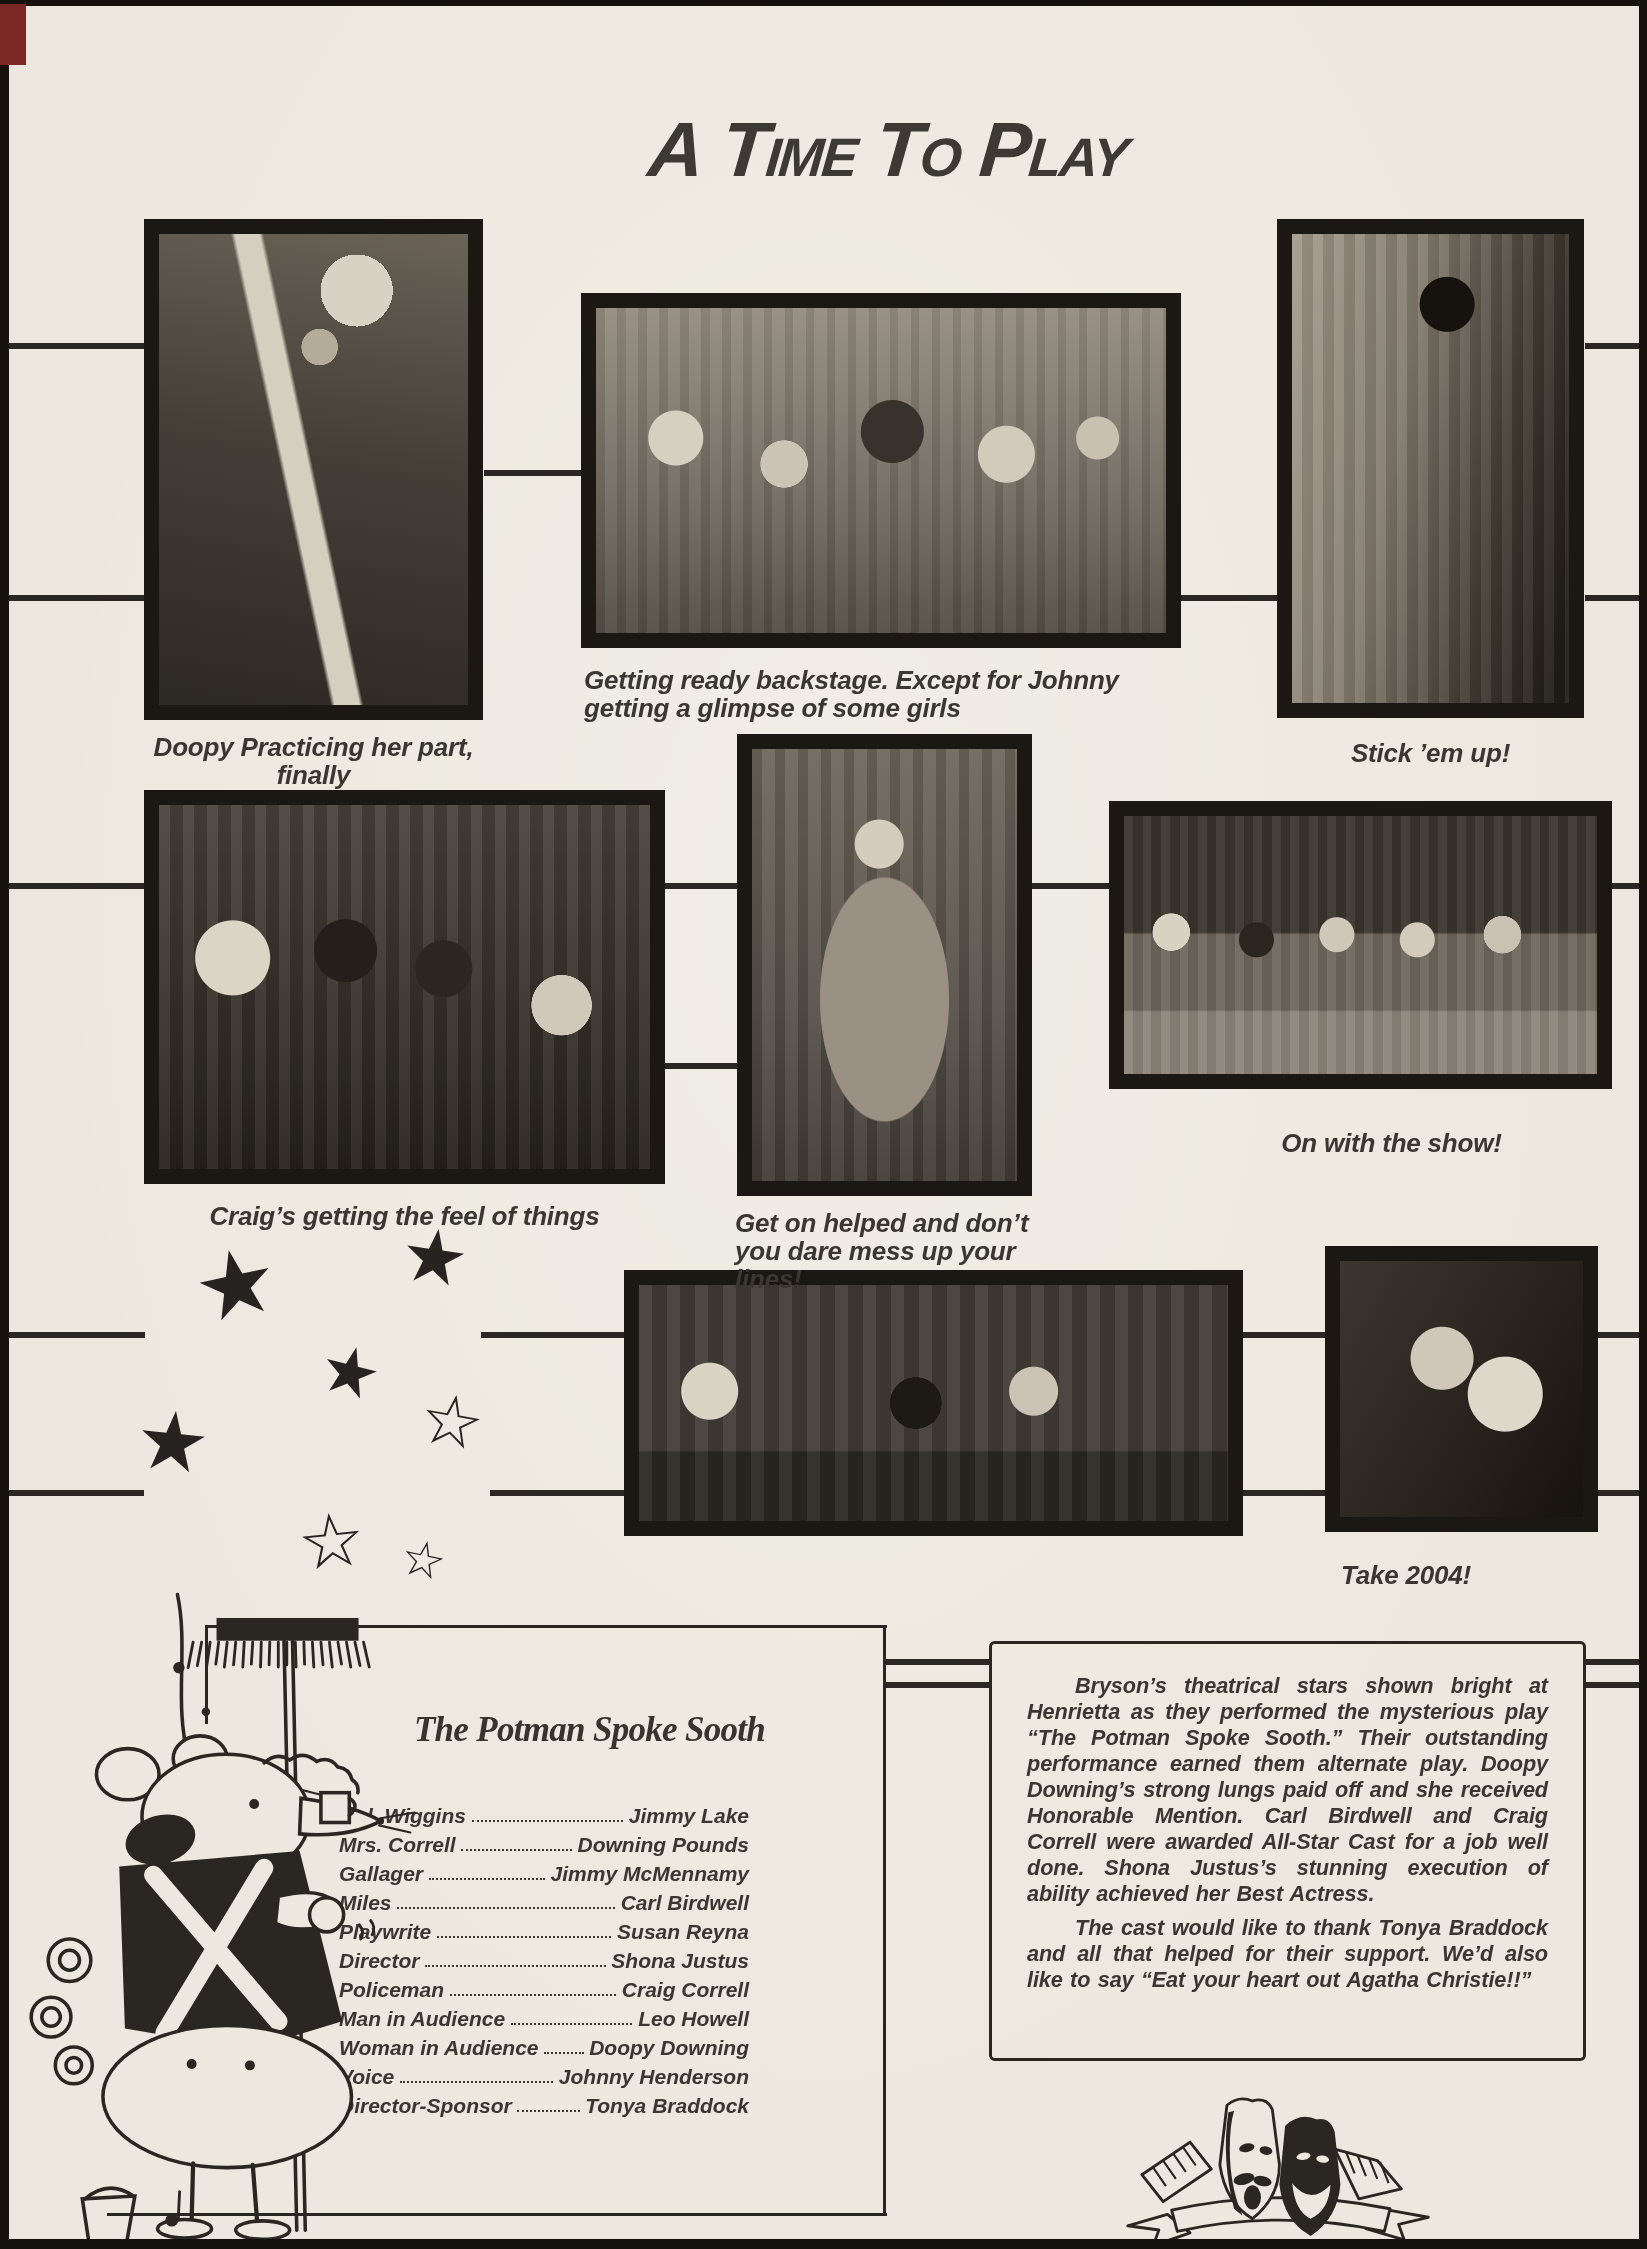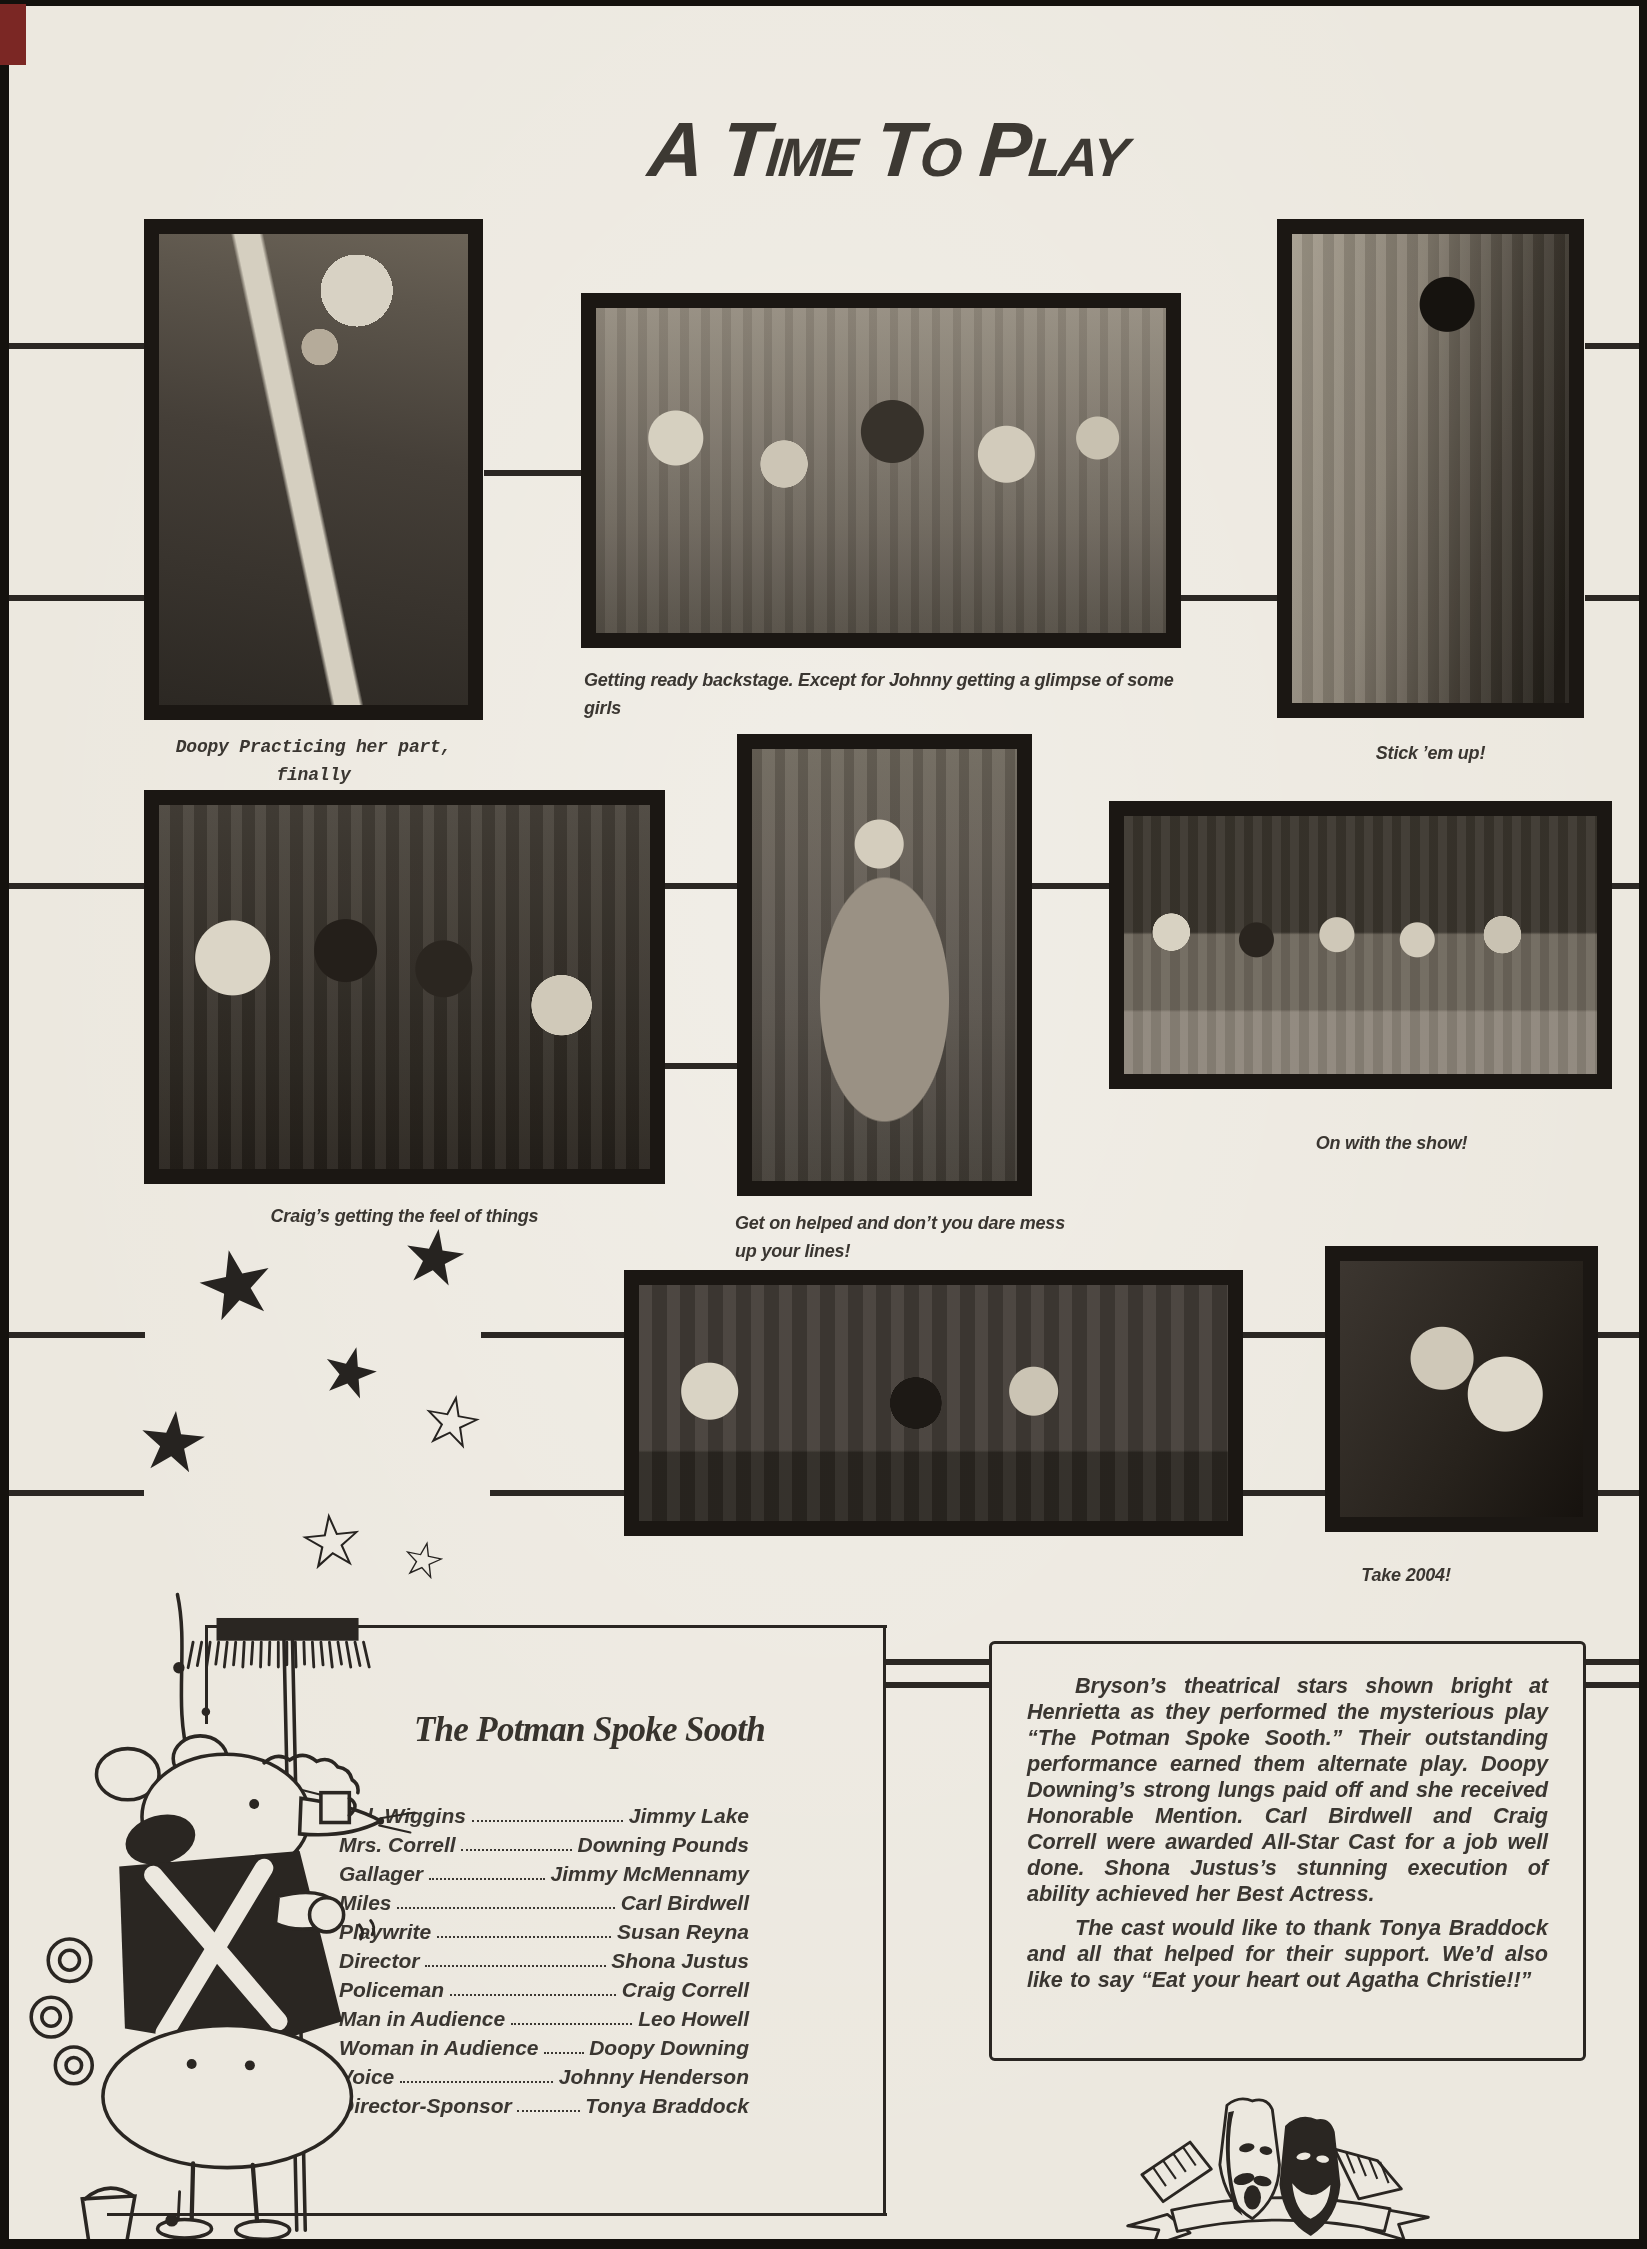--- a/index.html
+++ b/index.html
@@ -80,7 +80,7 @@
     linear-gradient(120deg, #3c3630, #27221c 60%, #16120e);}
 
   .caption{position:absolute;font-weight:bold;font-style:italic;
-    font-size:18px;line-height:28px;color:#3a3631;letter-spacing:-0.2px;}
+    font-size:26px;line-height:28px;color:#3a3631;letter-spacing:-0.2px;}
   .cap-center{text-align:center;}
 
   

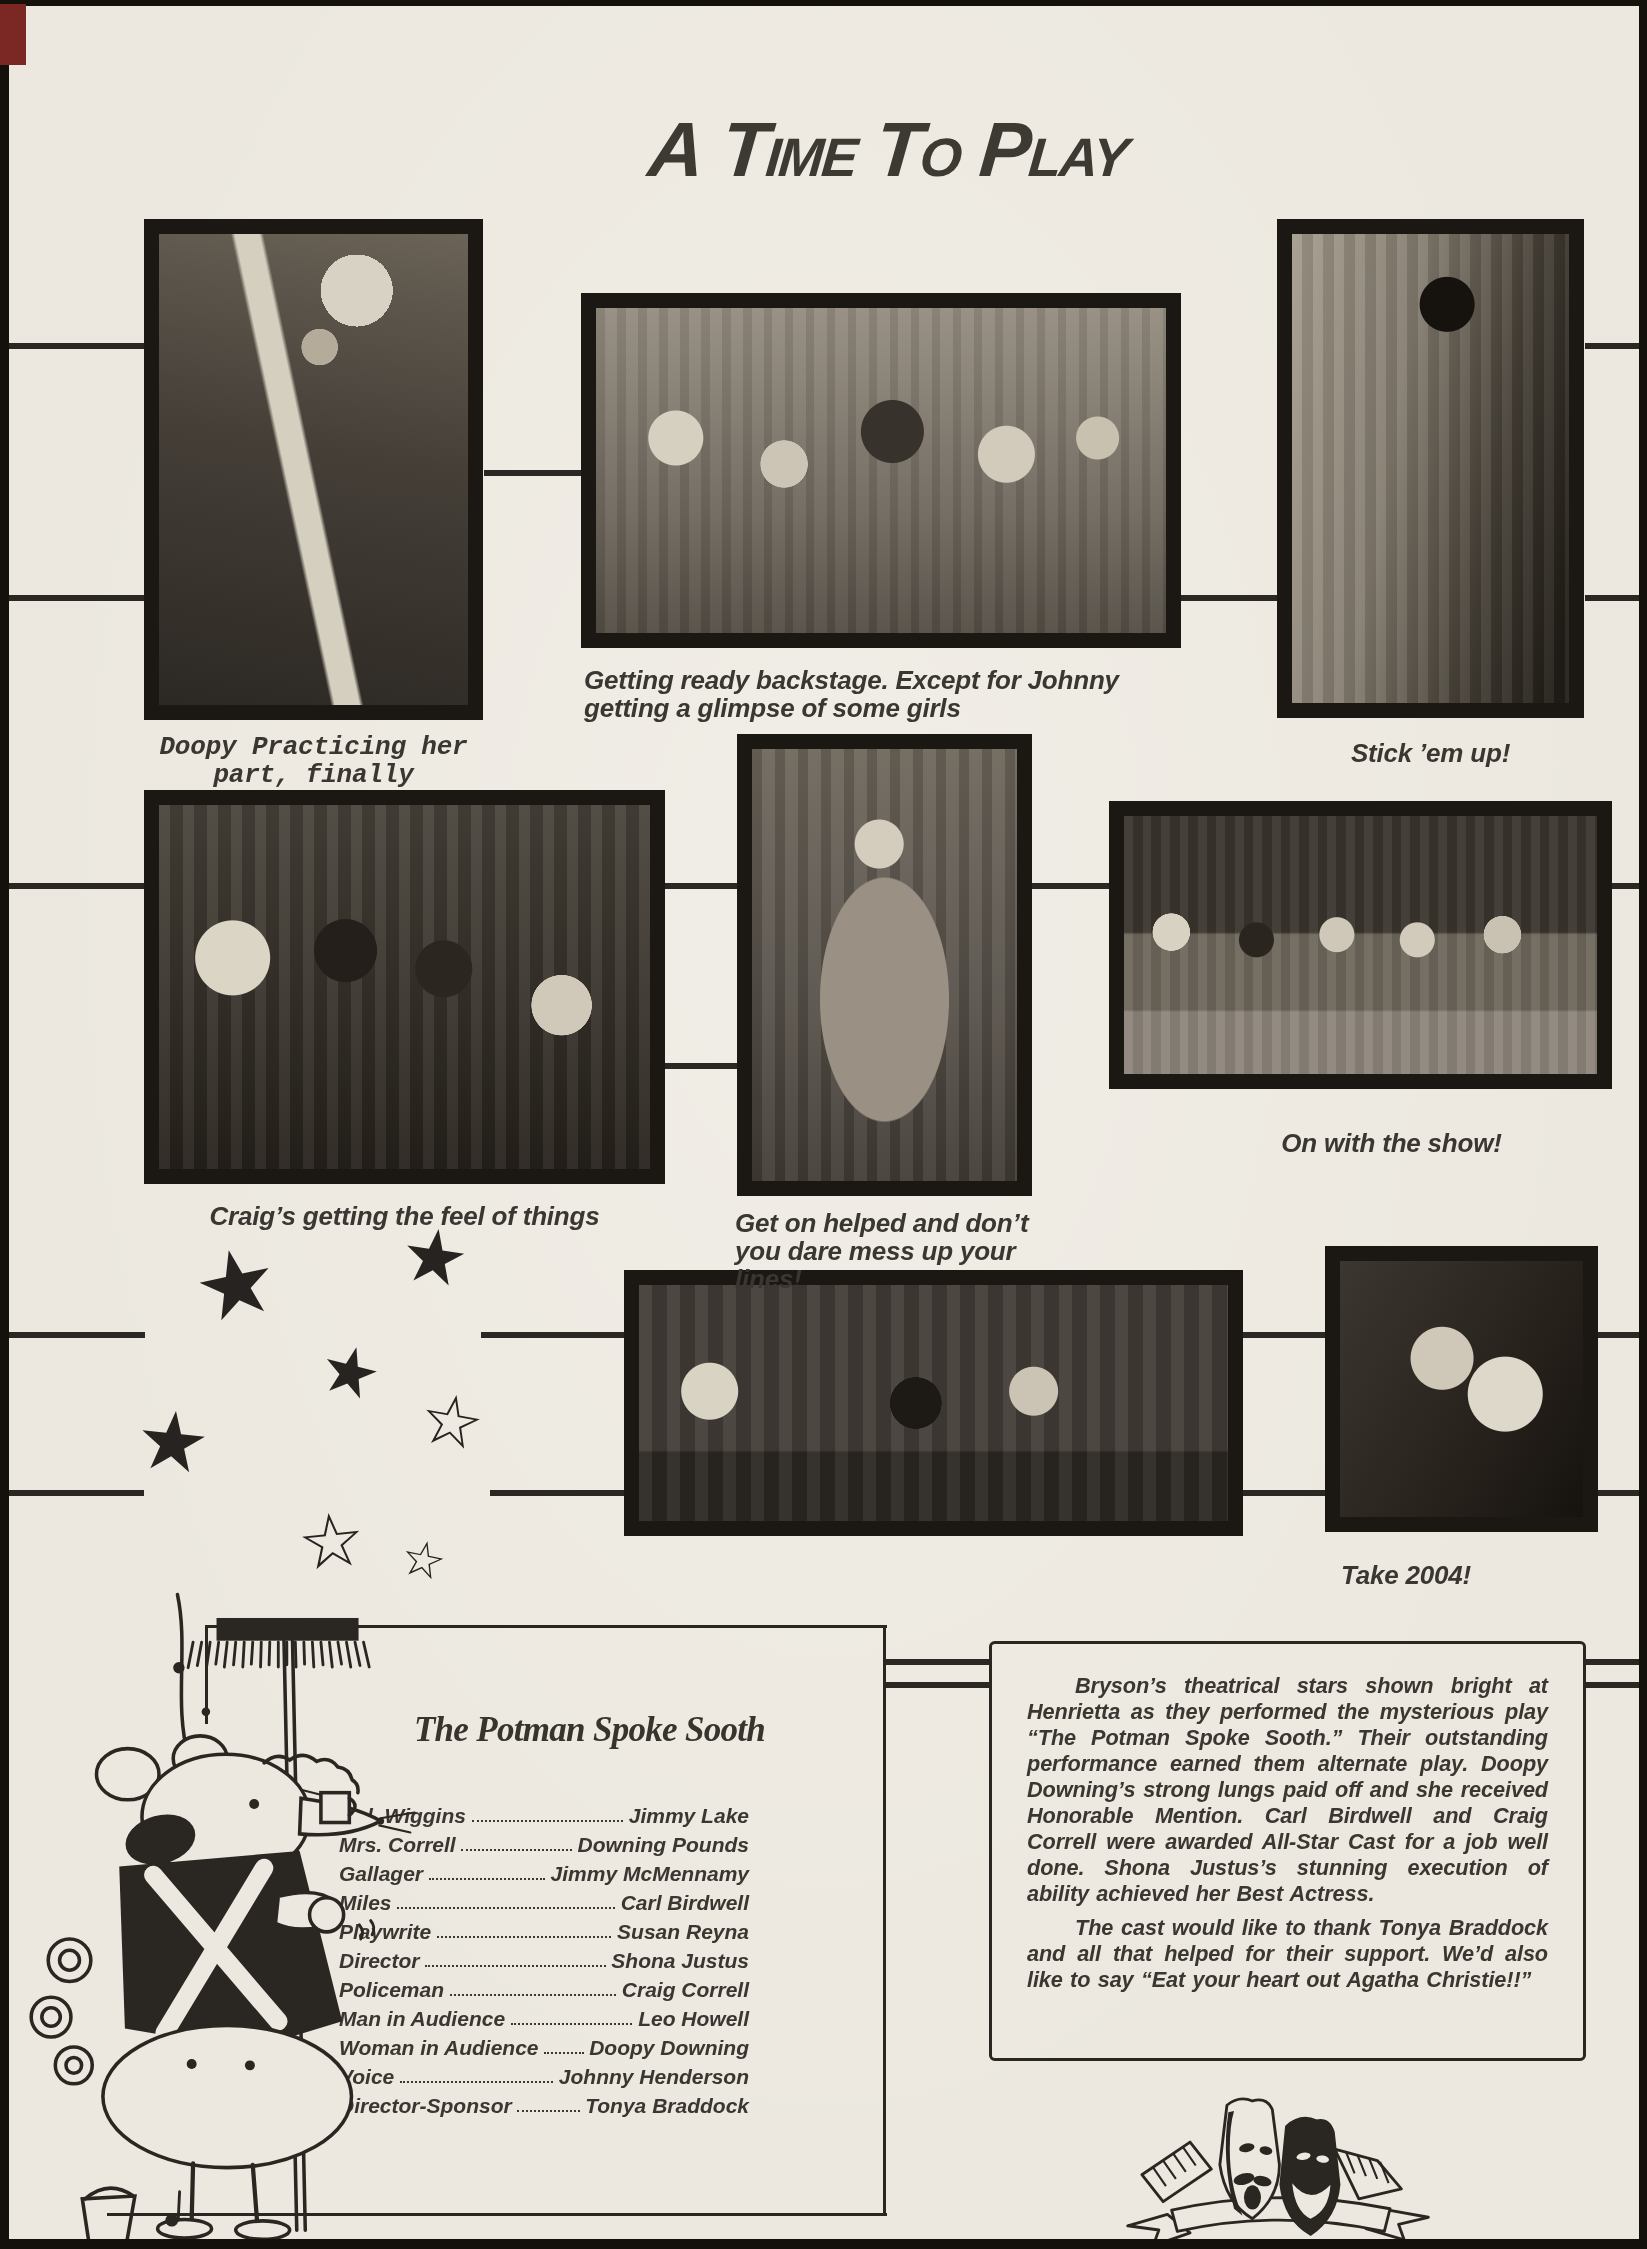--- a/index.html
+++ b/index.html
@@ -168,7 +168,7 @@
       <div class="img ph-h"></div>
     </div>
 
-  <div class="caption cap-center" style="left:144px;top:733px;width:339px;font-family:Liberation Mono, monospace;">Doopy Practicing her part, finally</div>
+  <div class="caption cap-center" style="left:144px;top:733px;width:339px;">Doopy Practicing her part, finally</div>
   <div class="caption" style="left:584px;top:666px;width:611px;">Getting ready backstage. Except for Johnny getting a glimpse of some girls</div>
   <div class="caption cap-center" style="left:1277px;top:739px;width:307px;">Stick ’em up!</div>
   <div class="caption cap-center" style="left:144px;top:1202px;width:521px;">Craig’s getting the feel of things</div>

